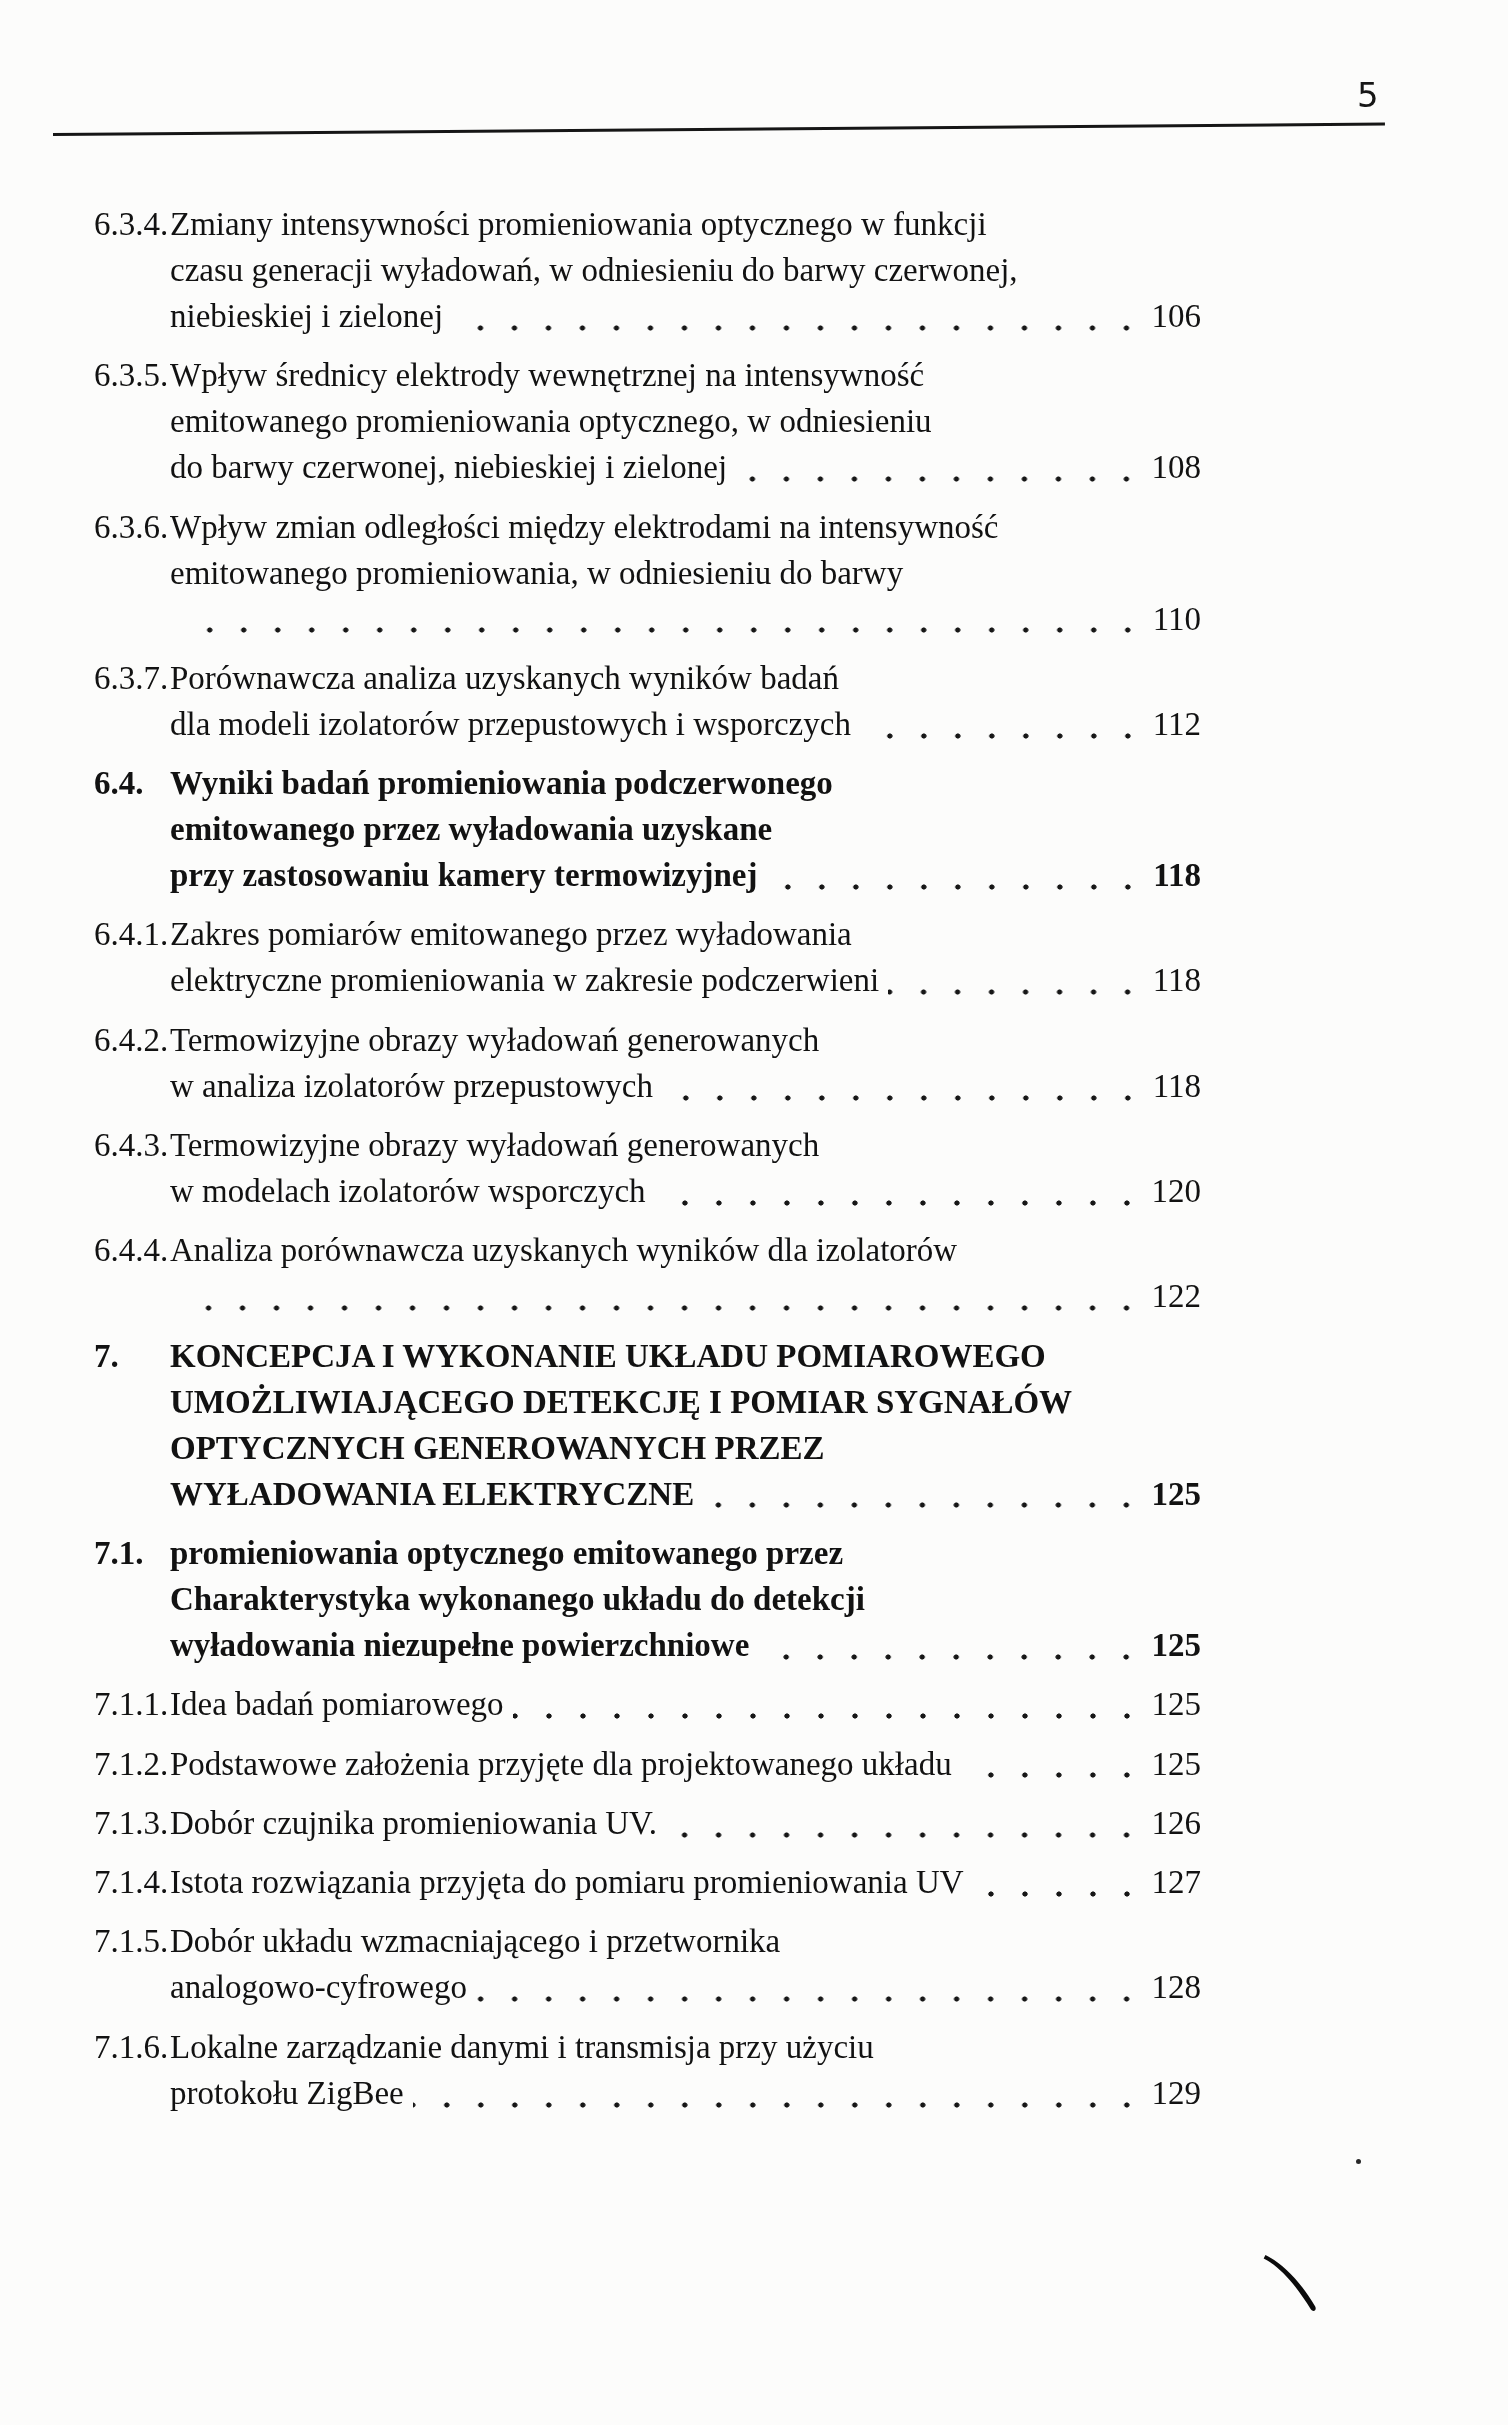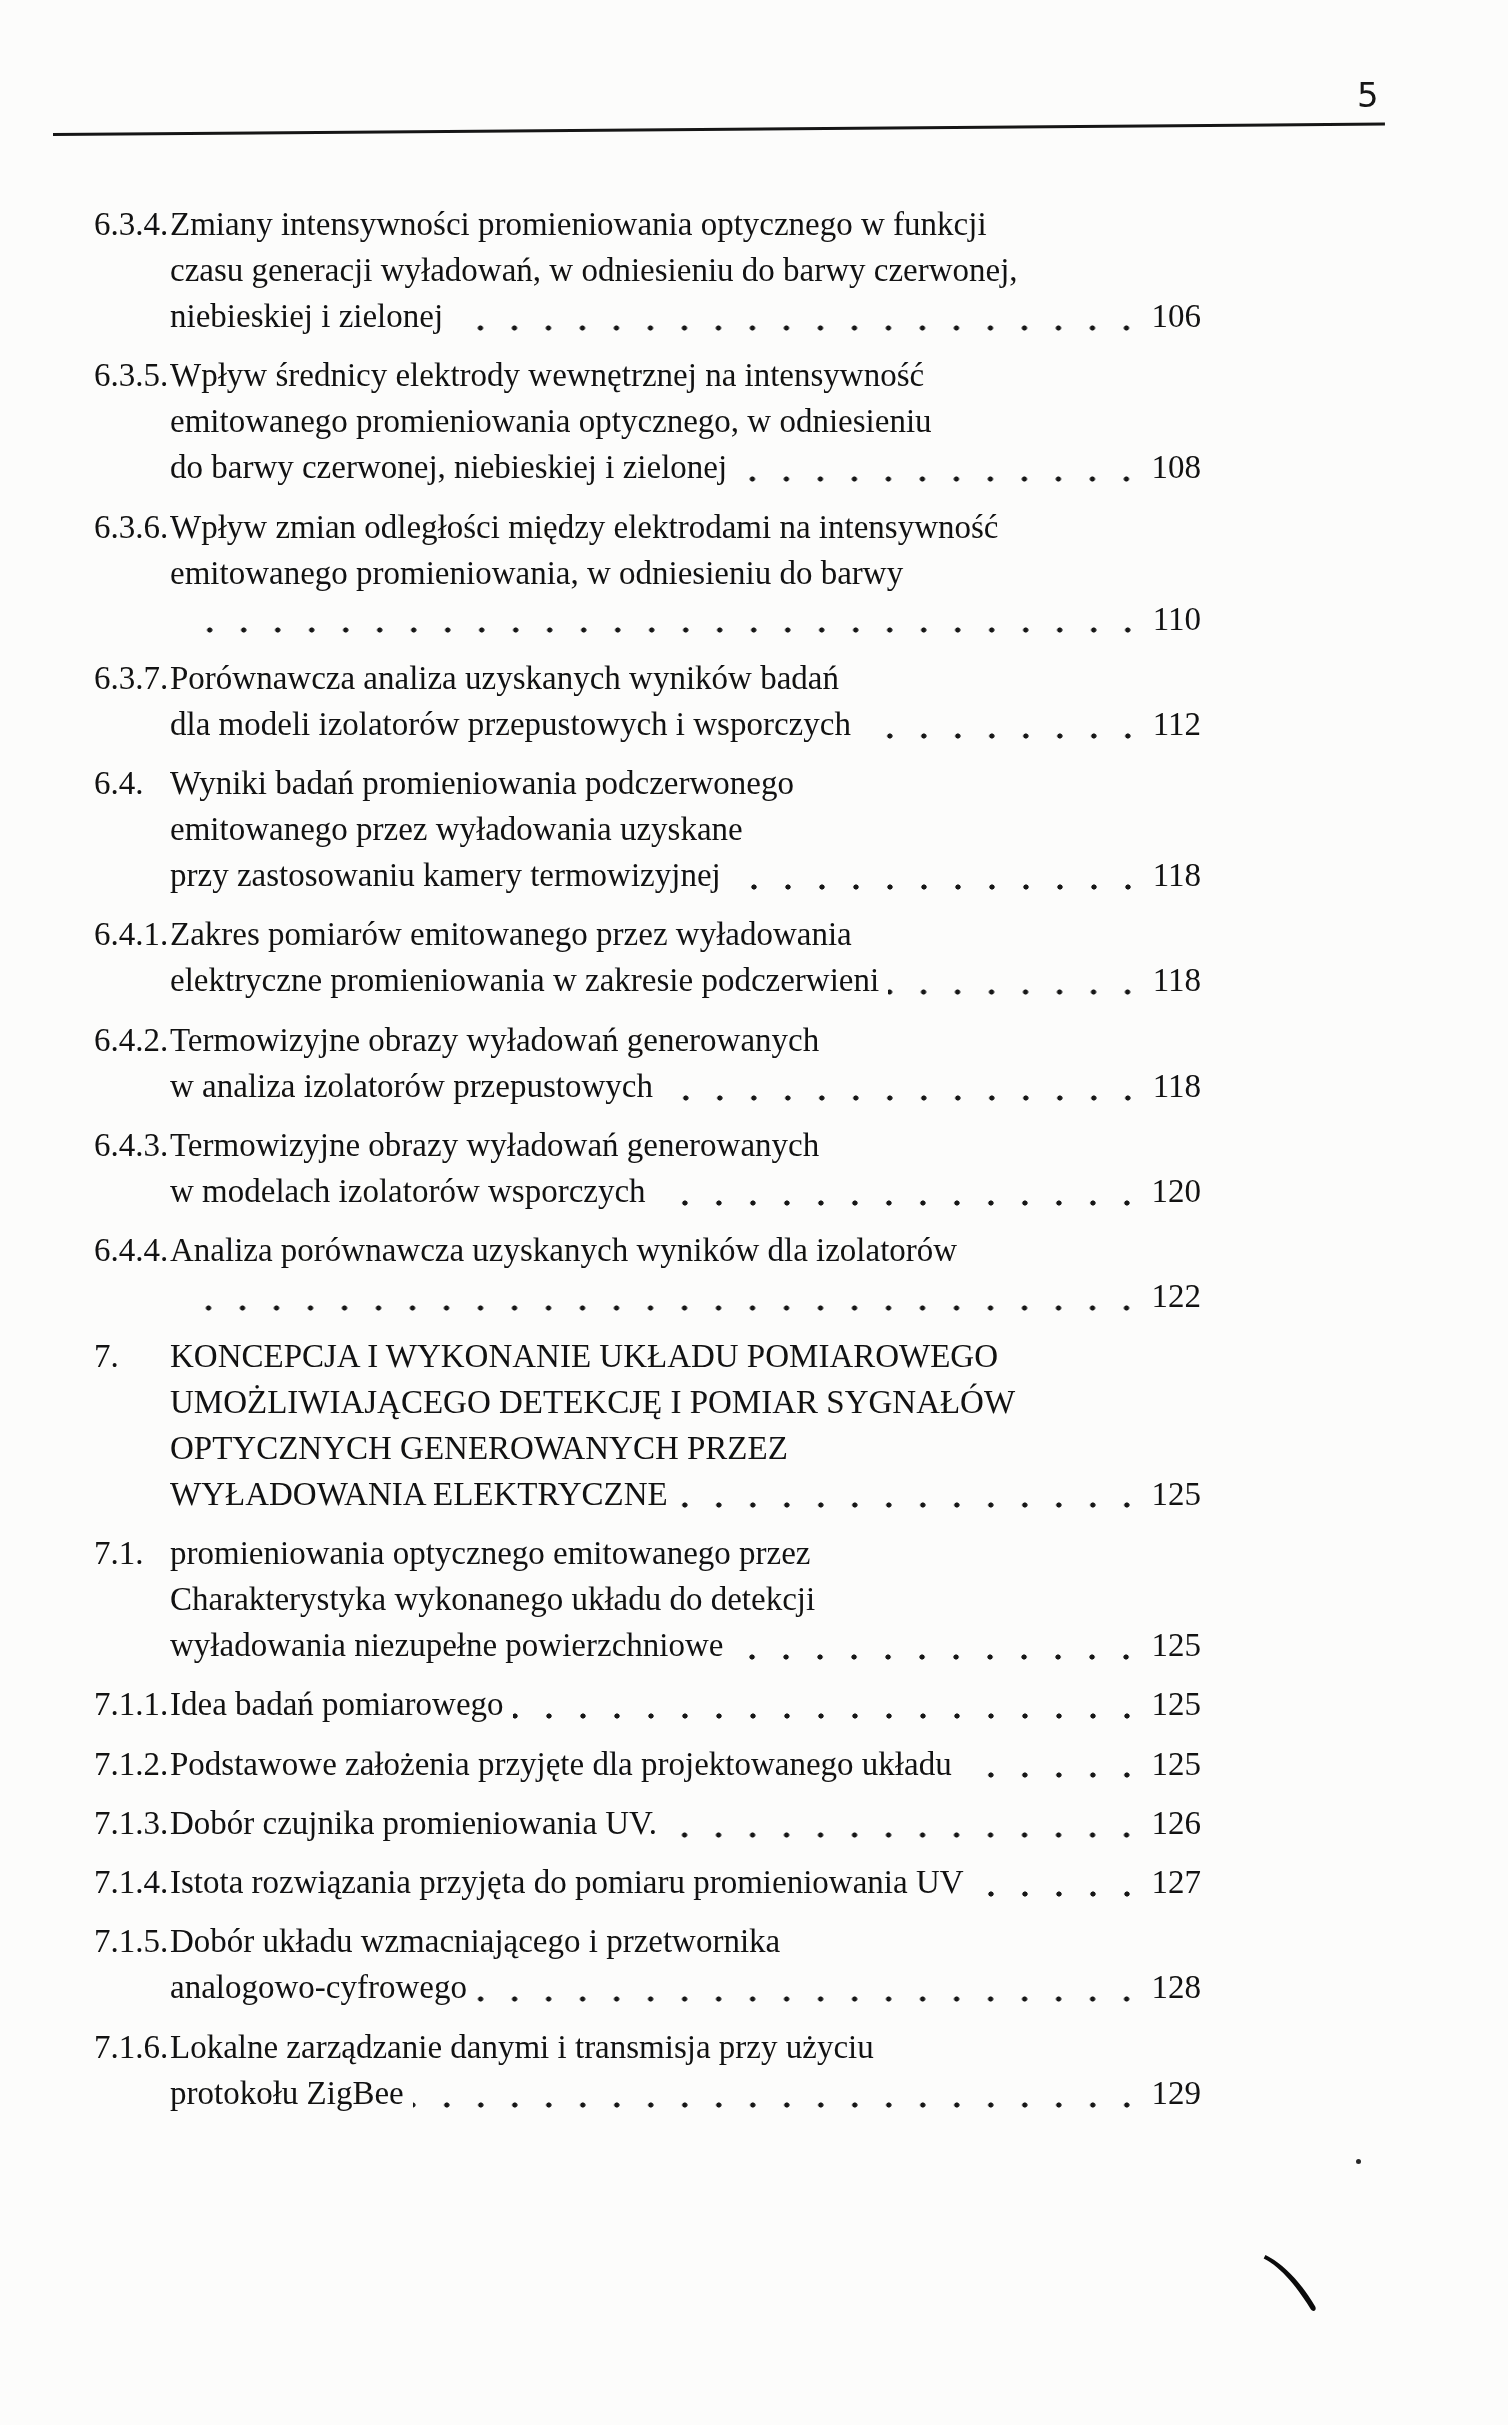--- a/index.html
+++ b/index.html
@@ -24,7 +24,7 @@
     display:grid;grid-template-columns:76px 1fr;
     margin-bottom:13.3px;font-size:33px;line-height:46px;
   }
-  .entry.bold{font-weight:400;}
+  .entry.bold{font-weight:700;}
   .num{grid-column:1;white-space:nowrap;}
   .ebody{grid-column:2;min-width:0;}
   .line{display:flex;text-align:right;}

